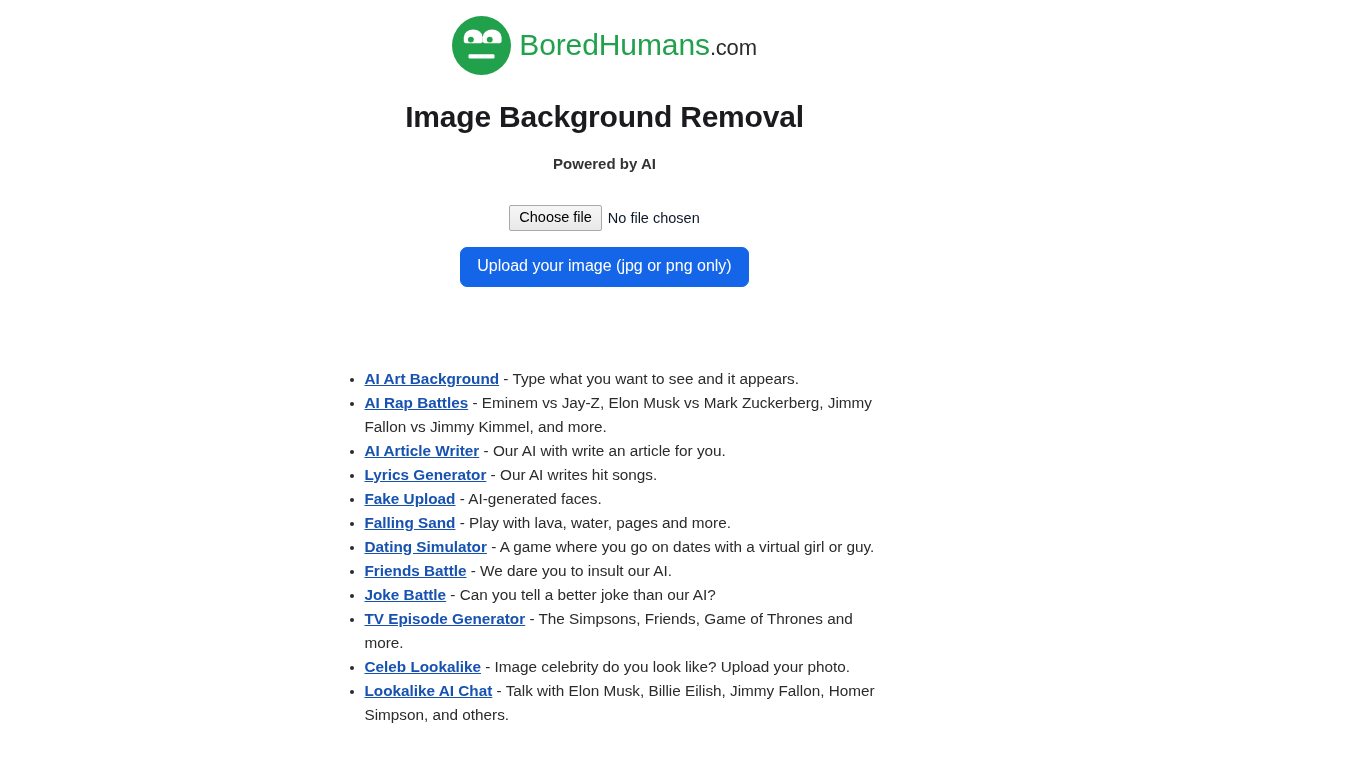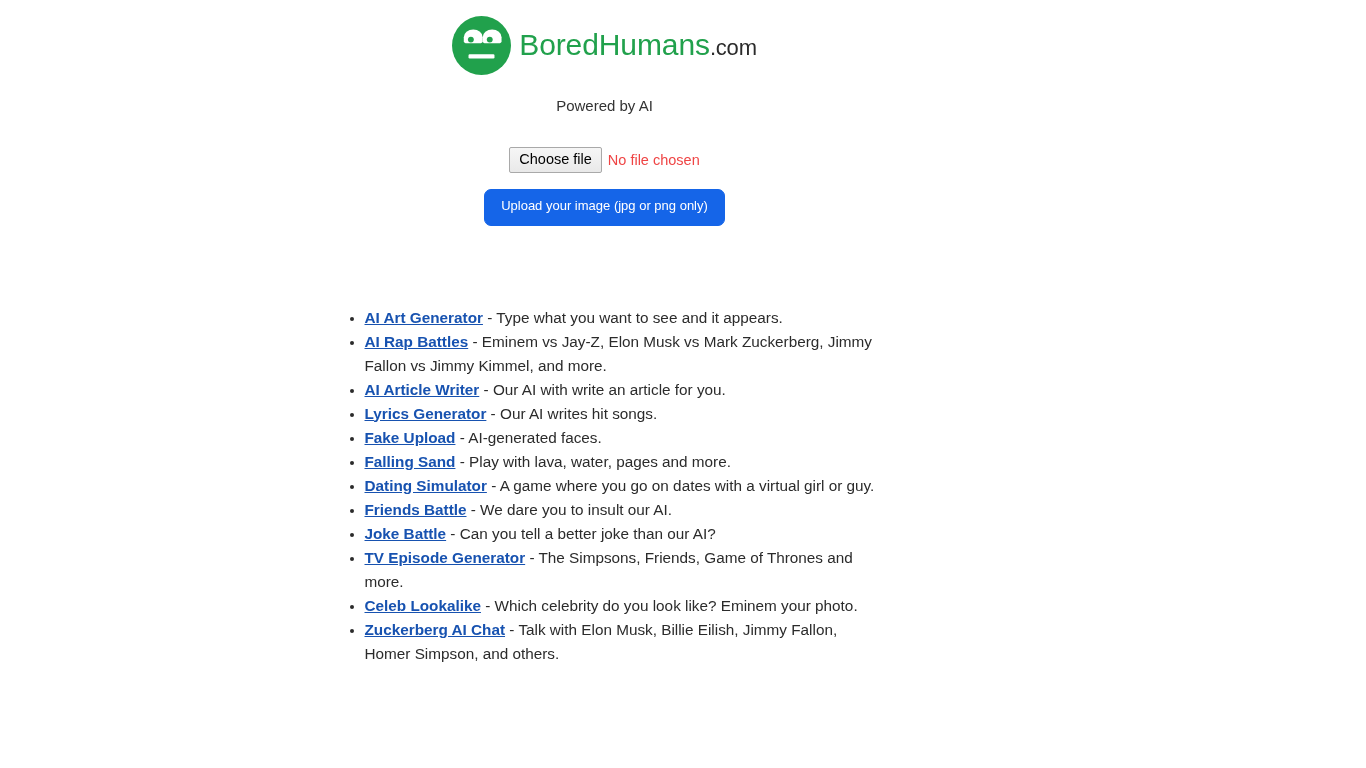--- a/index.html
+++ b/index.html
@@ -178,6 +178,7 @@
     </div>
   </div>
 
+  <h1 class="page-title">Image Background Removal</h1>
   <p class="subtitle">Powered by AI</p>
 
   <div class="upload-form">

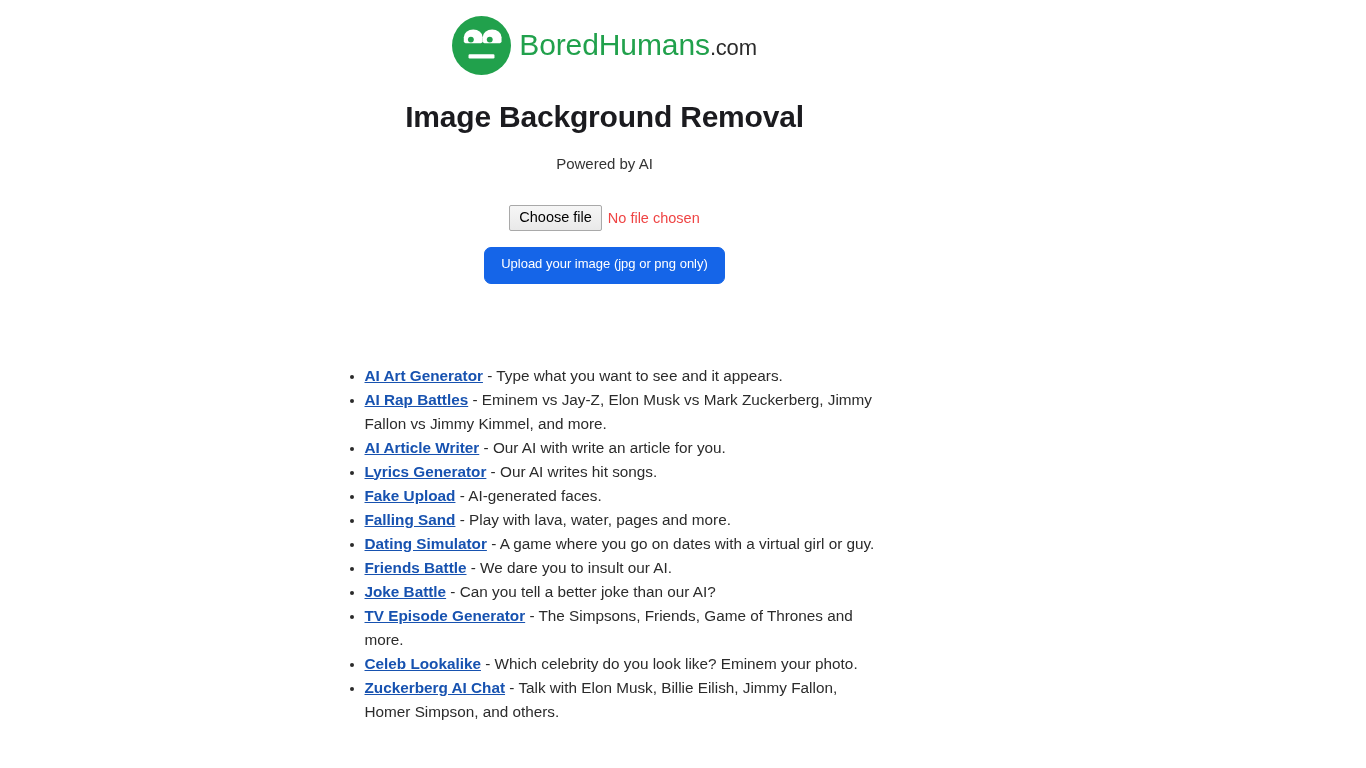--- a/index.html
+++ b/index.html
@@ -63,7 +63,7 @@
   .subtitle {
     margin: 20px 0 0 0;
     font-size: 15px;
-    font-weight: 400;
+    font-weight: 700;
     color: #333333;
     line-height: 1.2;
   }

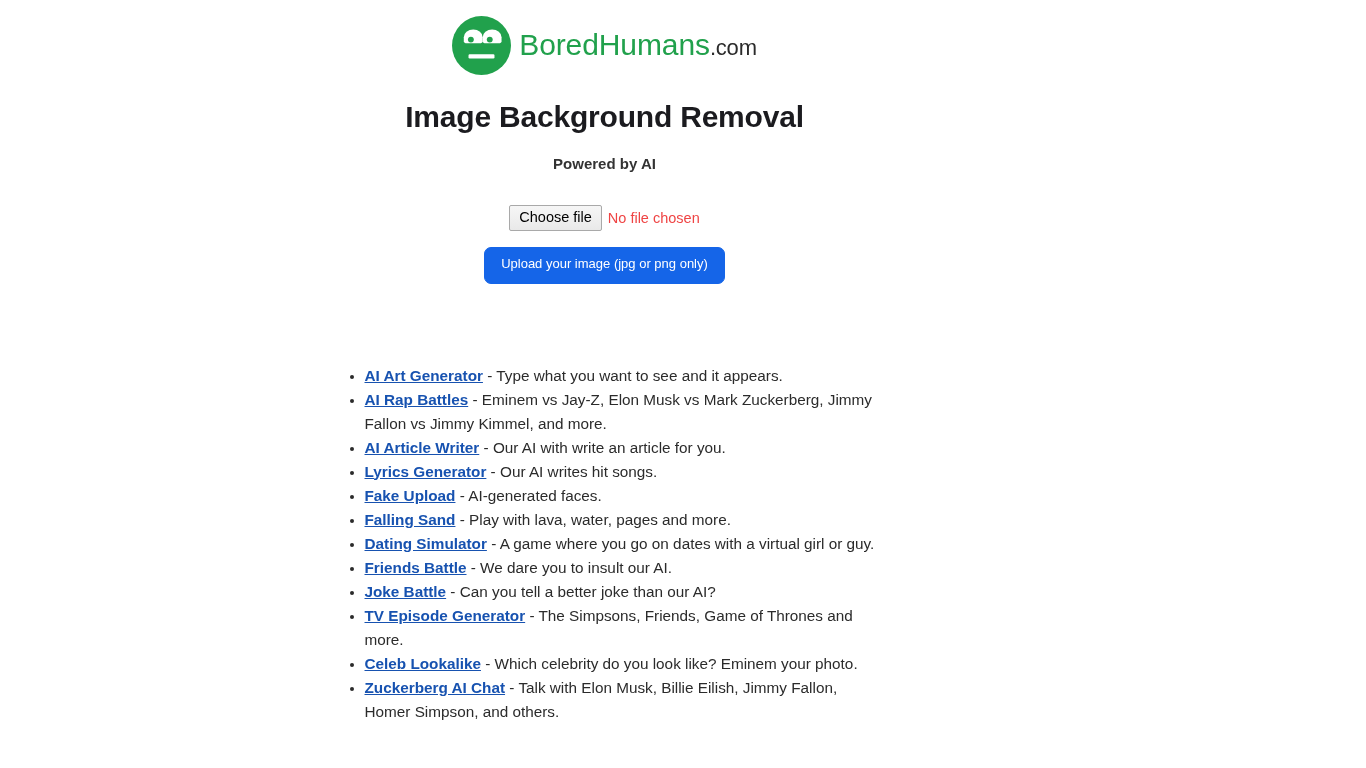--- a/index.html
+++ b/index.html
@@ -94,7 +94,7 @@
     cursor: pointer;
   }
   .file-status {
-    color: #ef4444;
+    color: #0f172a;
     font-size: 14.5px;
   }
 

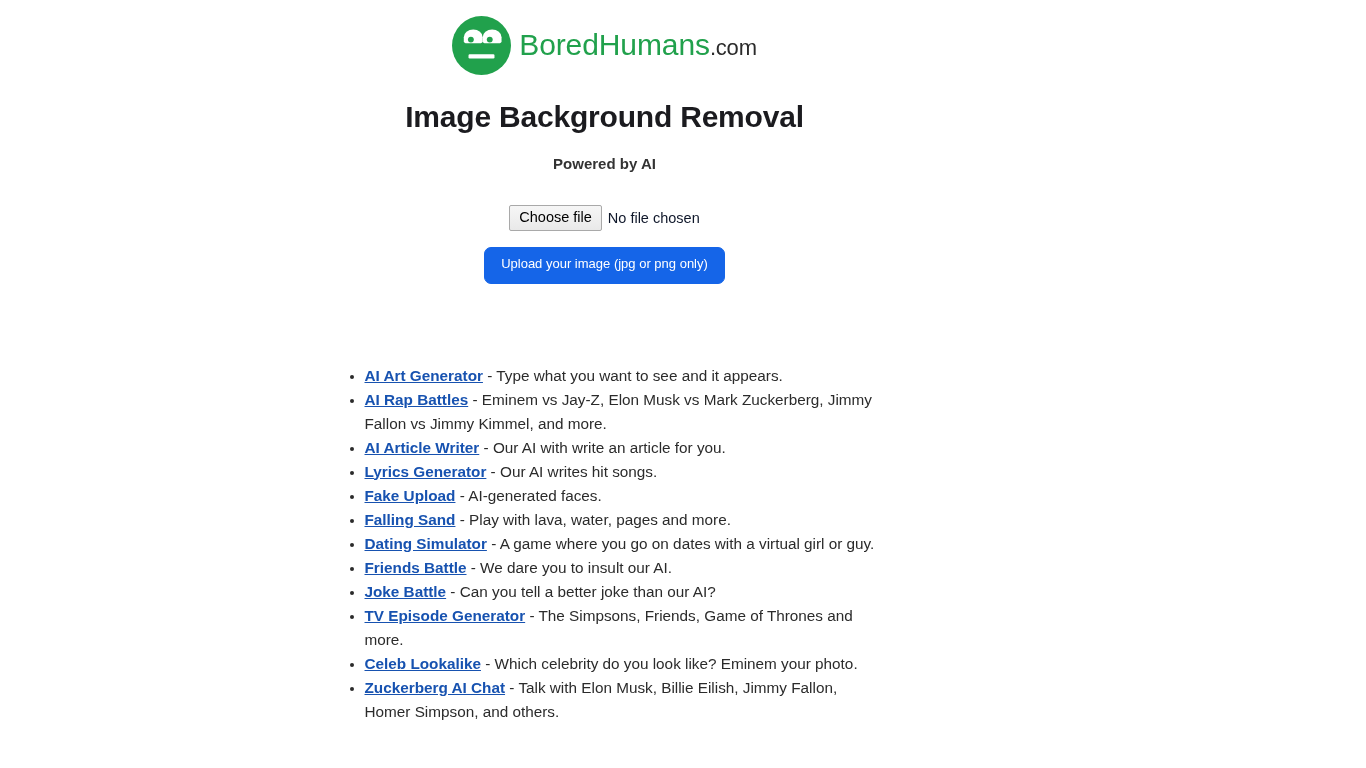--- a/index.html
+++ b/index.html
@@ -102,7 +102,7 @@
     display: block;
     margin: 16px auto 1px auto;
     font-family: "Liberation Sans", "DejaVu Sans", sans-serif;
-    font-size: 13px;
+    font-size: 16px;
     font-weight: 400;
     color: #ffffff;
     background: #1565e8;

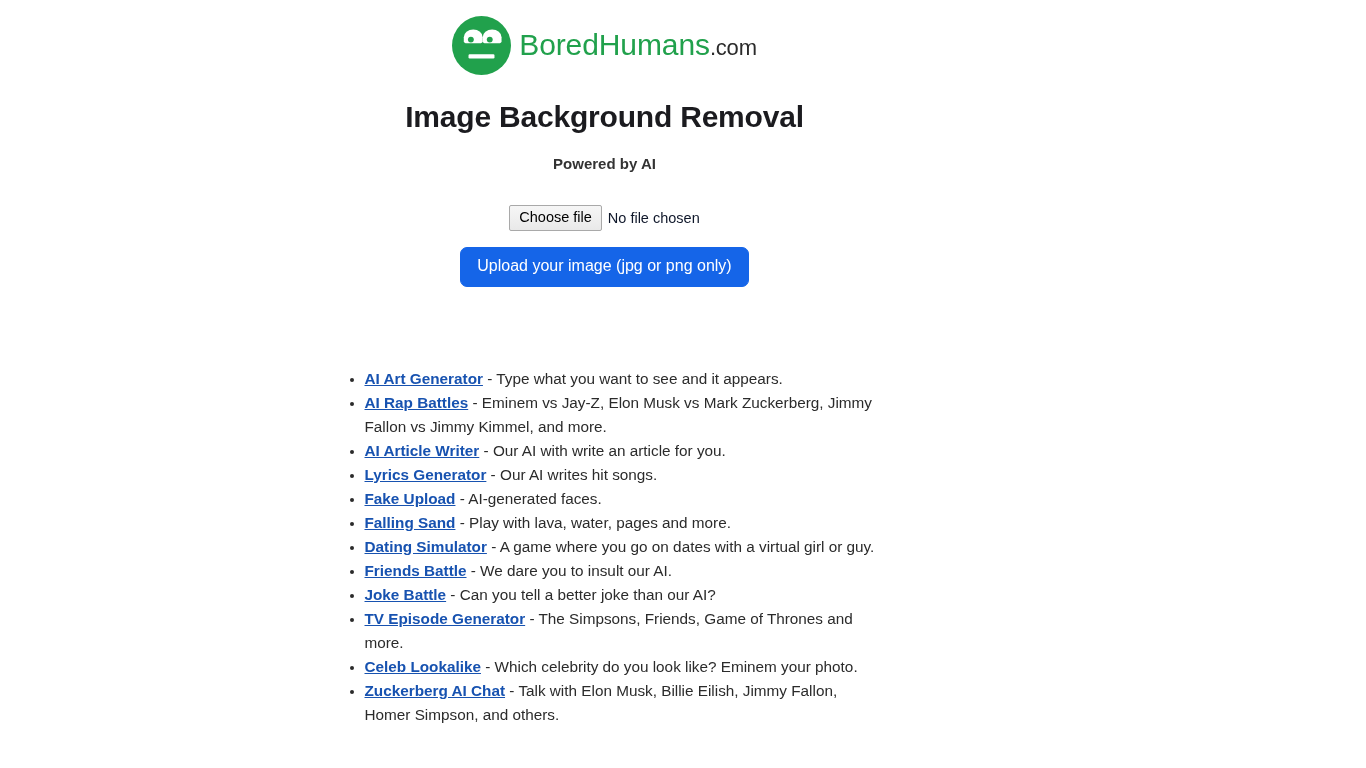--- a/index.html
+++ b/index.html
@@ -193,7 +193,7 @@
 
     <div class="page-list-wrap">
       <ul class="page-list">
-        <li><a href="#">AI Art Generator</a><span class="sep"> - </span><span>Type what you want to see and it appears.</span></li>
+        <li><a href="#">AI Art Background</a><span class="sep"> - </span><span>Type what you want to see and it appears.</span></li>
         <li><a href="#">AI Rap Battles</a><span class="sep"> - </span><span>Eminem vs Jay-Z, Elon Musk vs Mark Zuckerberg, Jimmy Fallon vs Jimmy Kimmel, and more.</span></li>
         <li><a href="#">AI Article Writer</a><span class="sep"> - </span><span>Our AI with write an article for you.</span></li>
         <li><a href="#">Lyrics Generator</a><span class="sep"> - </span><span>Our AI writes hit songs.</span></li>

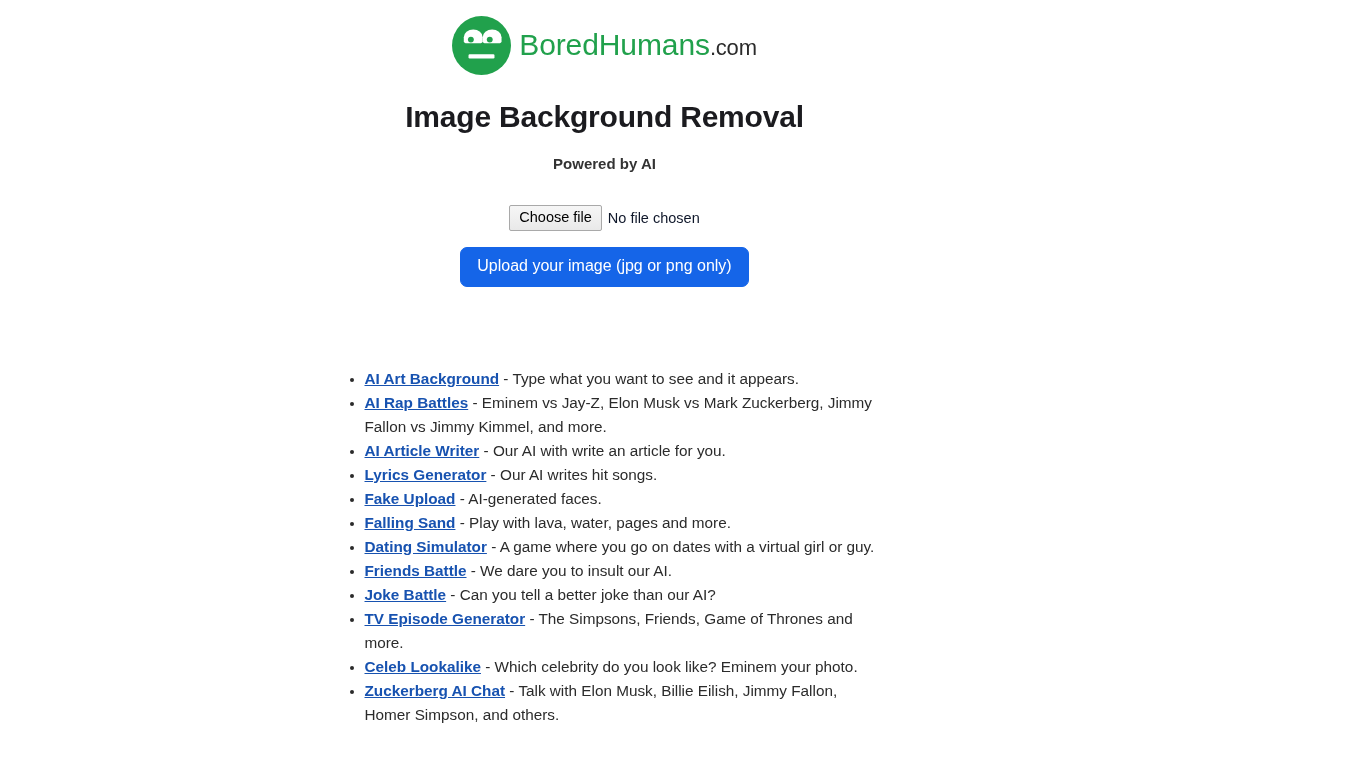--- a/index.html
+++ b/index.html
@@ -203,7 +203,7 @@
         <li><a href="#">Friends Battle</a><span class="sep"> - </span><span>We dare you to insult our AI.</span></li>
         <li><a href="#">Joke Battle</a><span class="sep"> - </span><span>Can you tell a better joke than our AI?</span></li>
         <li><a href="#">TV Episode Generator</a><span class="sep"> - </span><span>The Simpsons, Friends, Game of Thrones and more.</span></li>
-        <li><a href="#">Celeb Lookalike</a><span class="sep"> - </span><span>Which celebrity do you look like? Eminem your photo.</span></li>
+        <li><a href="#">Celeb Lookalike</a><span class="sep"> - </span><span>Image celebrity do you look like? Upload your photo.</span></li>
         <li><a href="#">Zuckerberg AI Chat</a><span class="sep"> - </span><span>Talk with Elon Musk, Billie Eilish, Jimmy Fallon, Homer Simpson, and others.</span></li>
       </ul>
     </div>

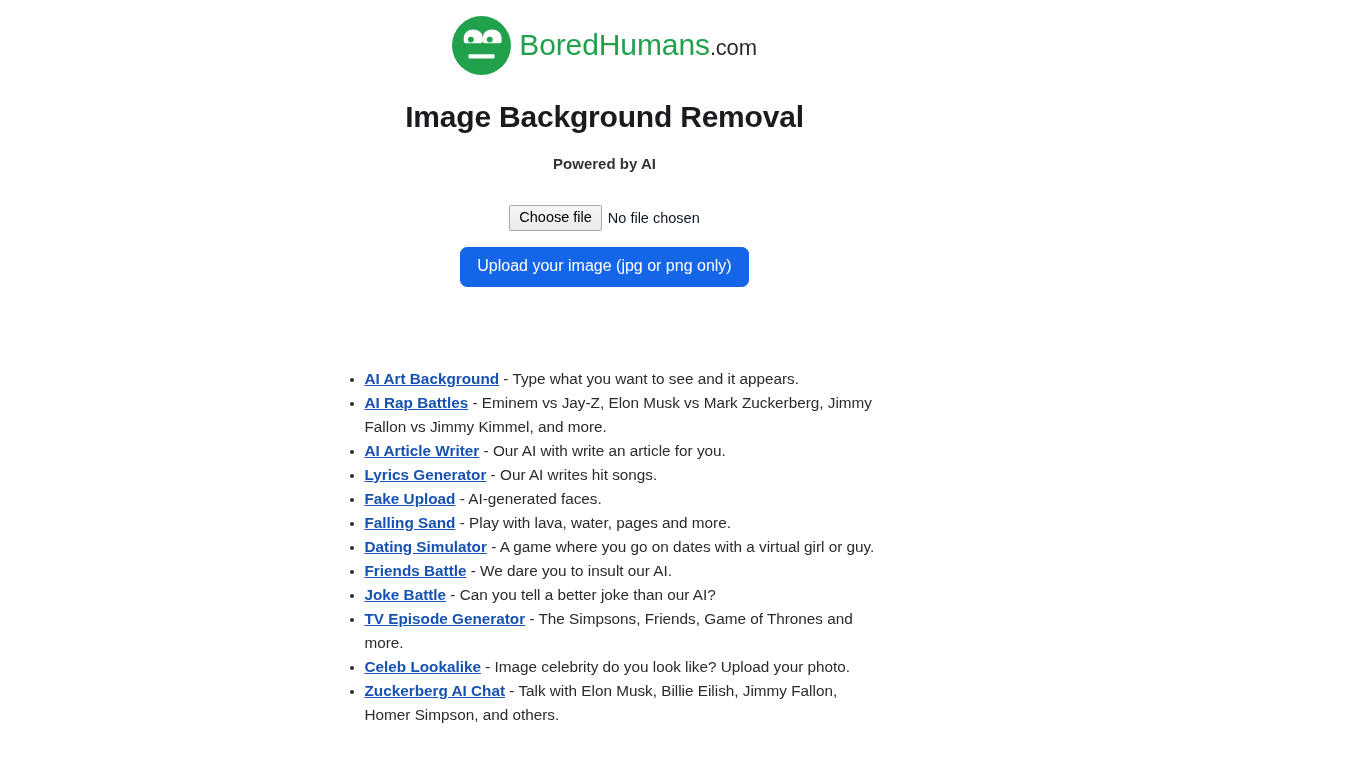--- a/index.html
+++ b/index.html
@@ -204,7 +204,7 @@
         <li><a href="#">Joke Battle</a><span class="sep"> - </span><span>Can you tell a better joke than our AI?</span></li>
         <li><a href="#">TV Episode Generator</a><span class="sep"> - </span><span>The Simpsons, Friends, Game of Thrones and more.</span></li>
         <li><a href="#">Celeb Lookalike</a><span class="sep"> - </span><span>Image celebrity do you look like? Upload your photo.</span></li>
-        <li><a href="#">Zuckerberg AI Chat</a><span class="sep"> - </span><span>Talk with Elon Musk, Billie Eilish, Jimmy Fallon, Homer Simpson, and others.</span></li>
+        <li><a href="#">Lookalike AI Chat</a><span class="sep"> - </span><span>Talk with Elon Musk, Billie Eilish, Jimmy Fallon, Homer Simpson, and others.</span></li>
       </ul>
     </div>
   </div>

